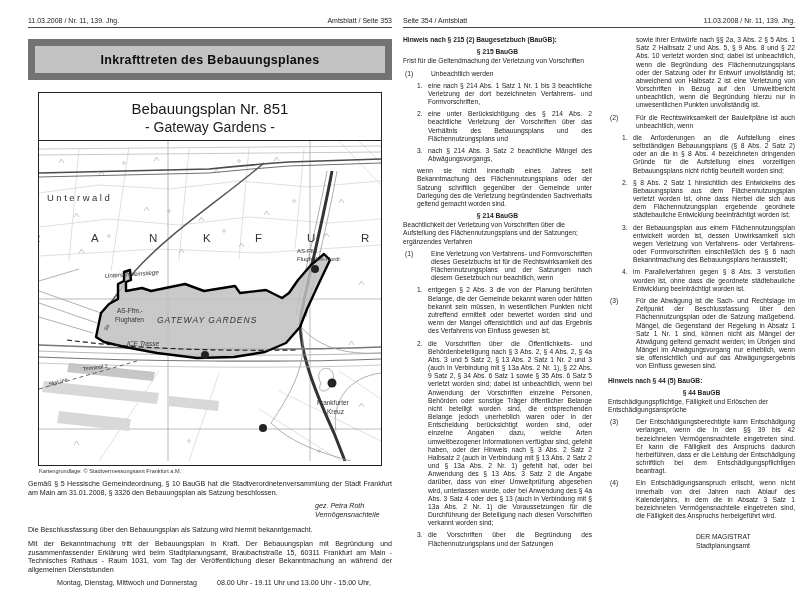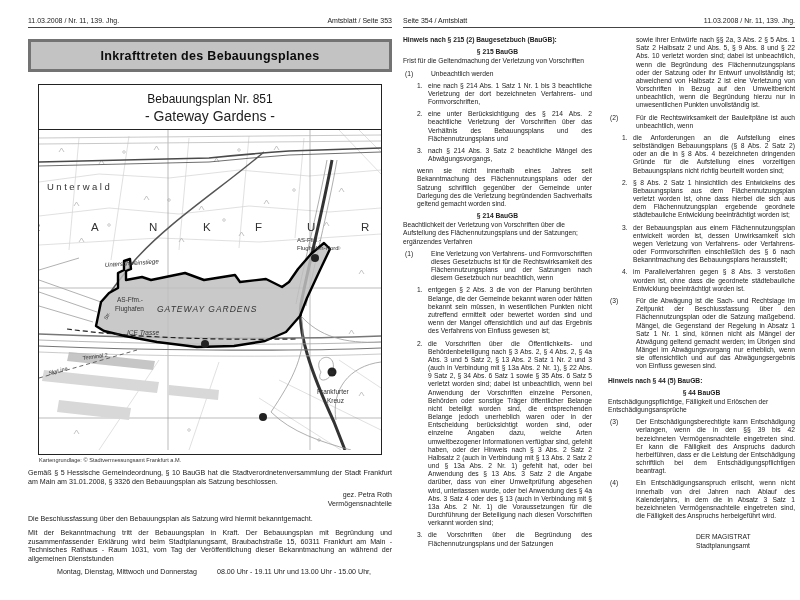--- a/index.html
+++ b/index.html
@@ -10,7 +10,7 @@
   .phead{display:flex;justify-content:space-between;font-size:7px;color:#222;
          border-bottom:1px solid #444;padding-bottom:3px;margin-top:17px;}
   
-  .banner{margin-top:11px;background:#c3c3c3;border:3px solid #737373;height:27px;
+  .banner{margin-top:11px;background:#c3c3c3;border:7px solid #737373;height:27px;
           display:flex;align-items:center;justify-content:center;
           font-weight:bold;font-size:12.5px;letter-spacing:.3px;color:#0c0c0c;}
   .mapbox{margin-top:12px;margin-left:10px;width:342px;border:1.3px solid #222;background:#fff;}

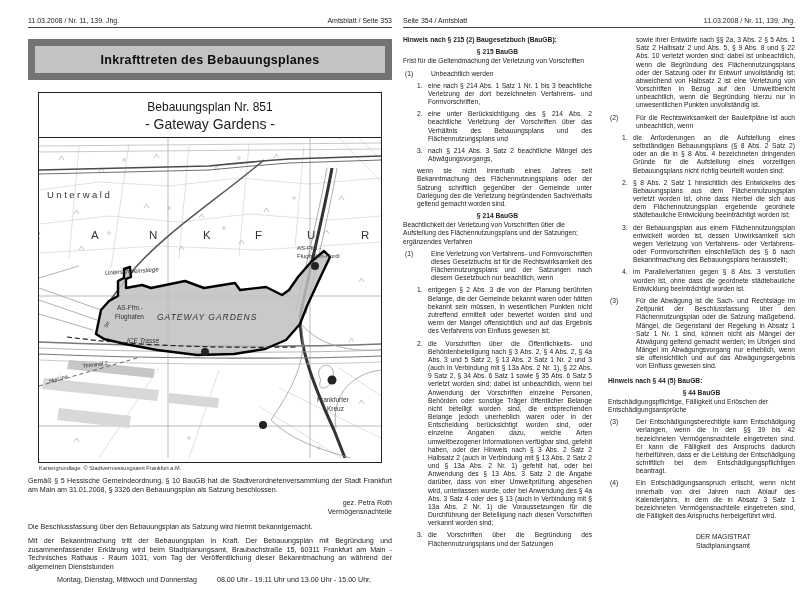--- a/index.html
+++ b/index.html
@@ -14,7 +14,7 @@
           display:flex;align-items:center;justify-content:center;
           font-weight:bold;font-size:12.5px;letter-spacing:.3px;color:#0c0c0c;}
   .mapbox{margin-top:12px;margin-left:10px;width:342px;border:1.3px solid #222;background:#fff;}
-  .mapttl{text-align:center;font-size:12px;color:#161616;padding-top:7px;}
+  .mapttl{text-align:center;font-size:15px;color:#161616;padding-top:7px;}
   .mapsub{text-align:center;font-size:14px;color:#222;padding:2px 0 5px 0;
           border-bottom:1px solid #222;}
   .mapcap{font-size:5.6px;color:#333;margin:2px 0 0 11px;}

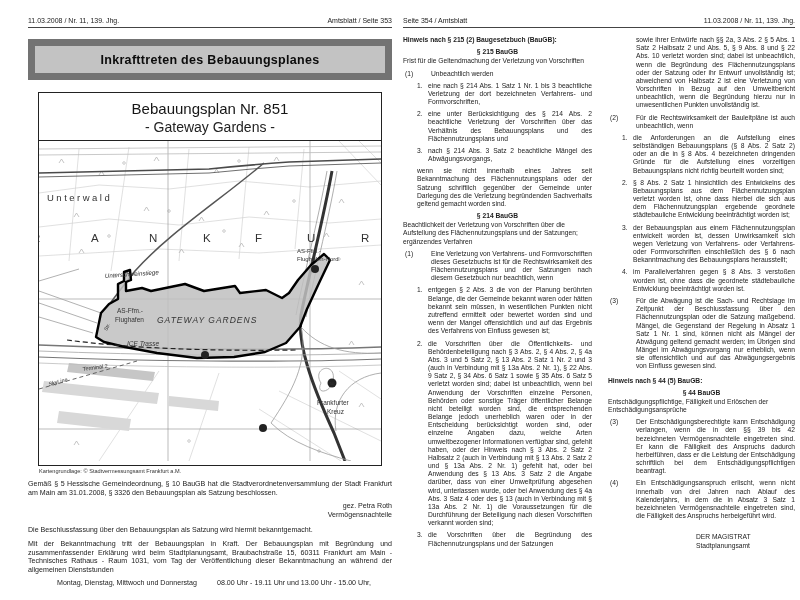--- a/index.html
+++ b/index.html
@@ -19,7 +19,7 @@
           border-bottom:1px solid #222;}
   .mapcap{font-size:5.6px;color:#333;margin:2px 0 0 11px;}
   .lp{font-size:7.1px;line-height:1.2;text-align:justify;margin-top:6px;color:#222;}
-  .sig{font-size:7.1px;line-height:1.25;margin-top:5px;margin-left:287px;text-align:right;}
+  .sig{font-size:7.1px;line-height:1.25;margin-top:5px;margin-left:287px;text-align:left;font-style:italic;}
   .hours{font-size:7.1px;line-height:1.22;margin:5px 0 0 29px;}
   .hrow{display:flex;}
   .days{width:160px;}

